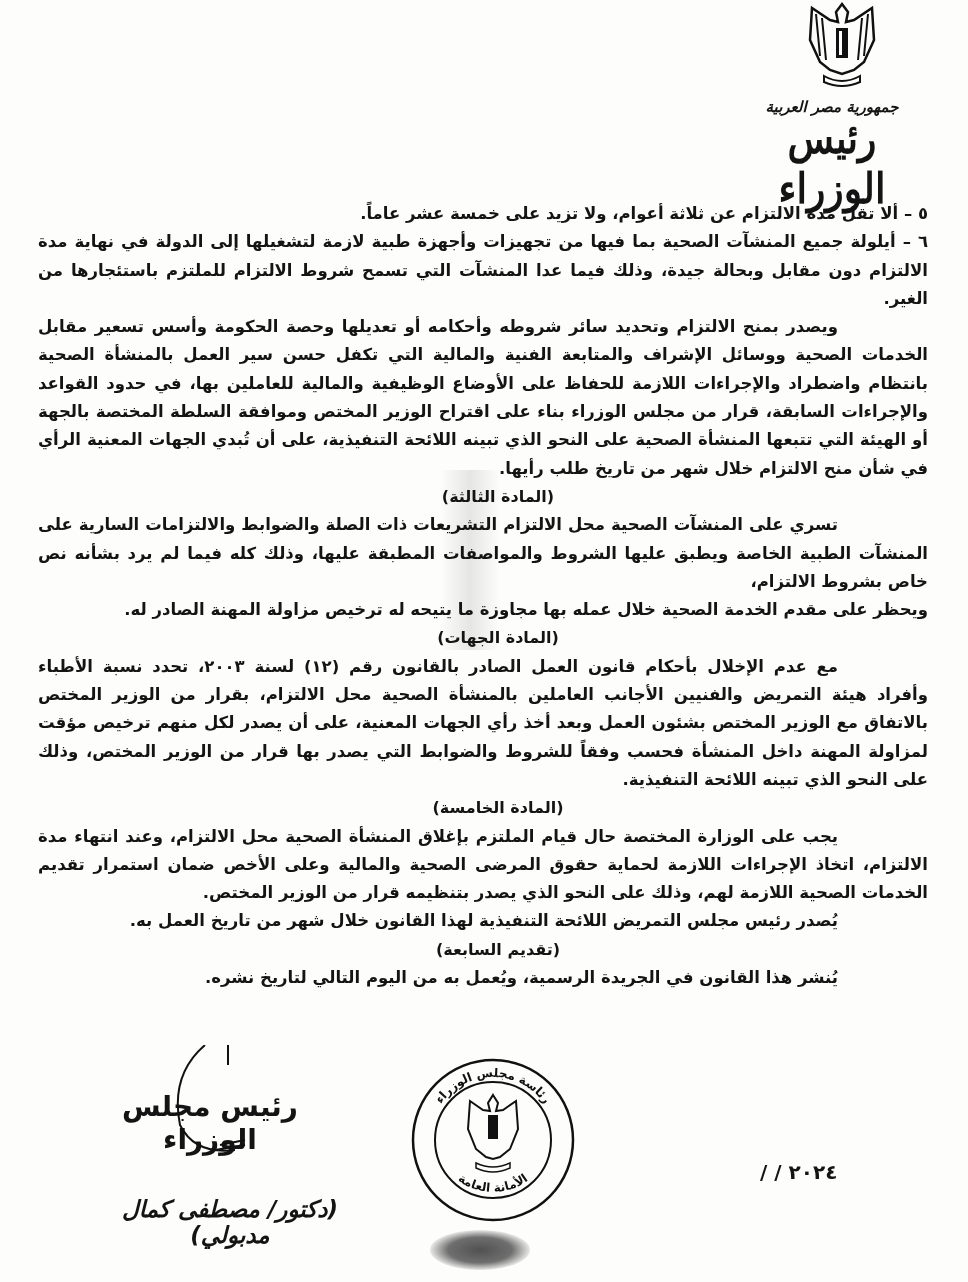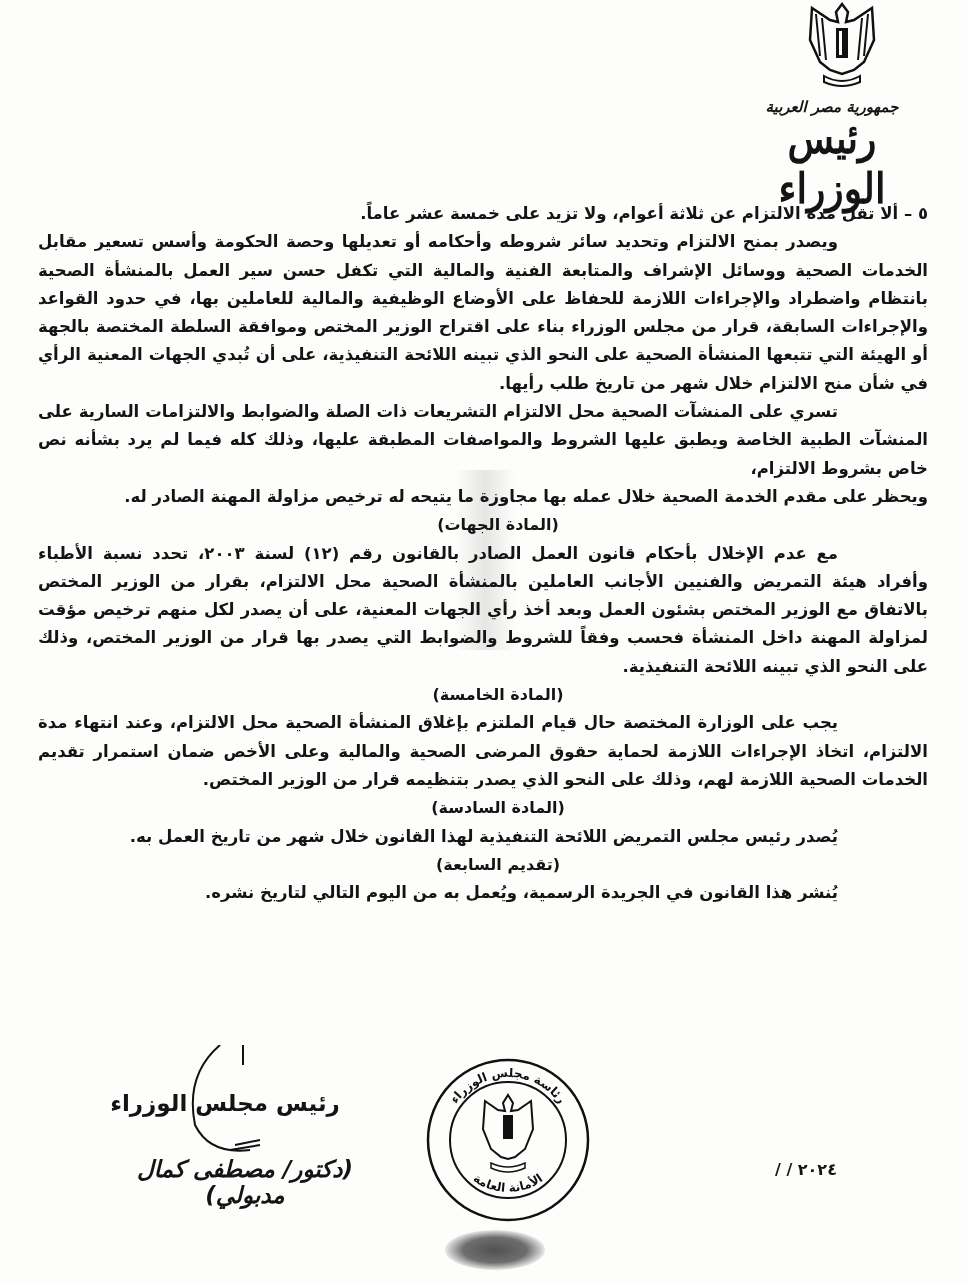--- a/index.html
+++ b/index.html
@@ -10,7 +10,7 @@
     font-family: "DejaVu Sans", sans-serif;
     position: relative;
   }
-  .page { position: absolute; inset: 0; margin-left: 15px; }
+  .page { position: absolute; inset: 0; }
   .letterhead {
     position: absolute; top: 0; right: 26px; width: 200px; height: 180px;
     text-align: center;

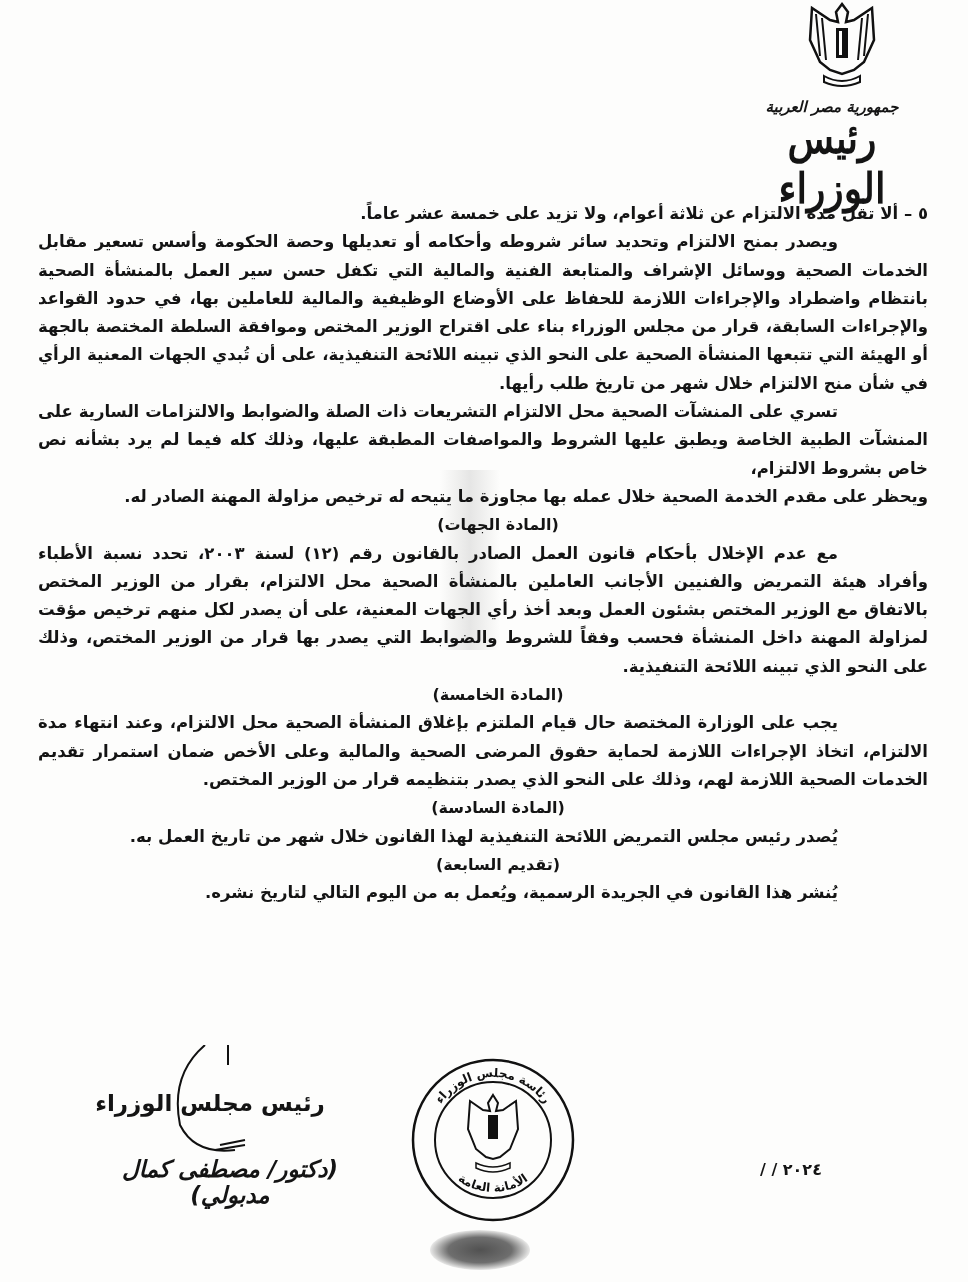--- a/index.html
+++ b/index.html
@@ -92,6 +92,7 @@
 
   <div class="body">
     <p>٥ – ألا تقل مدة الالتزام عن ثلاثة أعوام، ولا تزيد على خمسة عشر عاماً.</p>
+    <p>٦ – أيلولة جميع المنشآت الصحية بما فيها من تجهيزات وأجهزة طبية لازمة لتشغيلها إلى الدولة في نهاية مدة الالتزام دون مقابل وبحالة جيدة، وذلك فيما عدا المنشآت التي تسمح شروط الالتزام للملتزم باستئجارها من الغير.</p>
     <p class="indent">ويصدر بمنح الالتزام وتحديد سائر شروطه وأحكامه أو تعديلها وحصة الحكومة وأسس تسعير مقابل الخدمات الصحية ووسائل الإشراف والمتابعة الفنية والمالية التي تكفل حسن سير العمل بالمنشأة الصحية بانتظام واضطراد والإجراءات اللازمة للحفاظ على الأوضاع الوظيفية والمالية للعاملين بها، في حدود القواعد والإجراءات السابقة، قرار من مجلس الوزراء بناء على اقتراح الوزير المختص وموافقة السلطة المختصة بالجهة أو الهيئة التي تتبعها المنشأة الصحية على النحو الذي تبينه اللائحة التنفيذية، على أن تُبدي الجهات المعنية الرأي في شأن منح الالتزام خلال شهر من تاريخ طلب رأيها.</p>
 
     <p class="indent">تسري على المنشآت الصحية محل الالتزام التشريعات ذات الصلة والضوابط والالتزامات السارية على المنشآت الطبية الخاصة ويطبق عليها الشروط والمواصفات المطبقة عليها، وذلك كله فيما لم يرد بشأنه نص خاص بشروط الالتزام،</p>

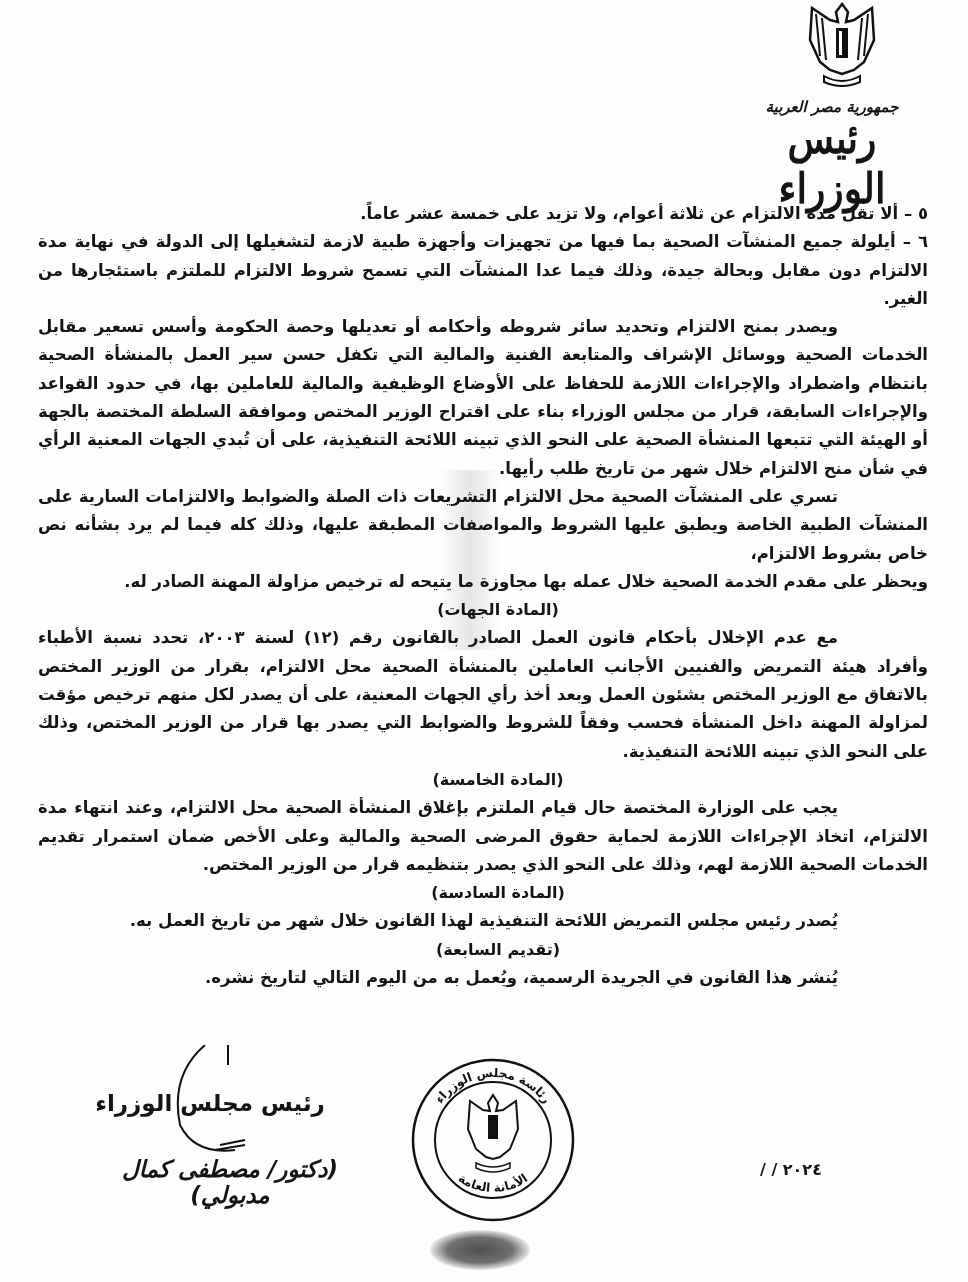--- a/index.html
+++ b/index.html
@@ -95,6 +95,7 @@
     <p>٦ – أيلولة جميع المنشآت الصحية بما فيها من تجهيزات وأجهزة طبية لازمة لتشغيلها إلى الدولة في نهاية مدة الالتزام دون مقابل وبحالة جيدة، وذلك فيما عدا المنشآت التي تسمح شروط الالتزام للملتزم باستئجارها من الغير.</p>
     <p class="indent">ويصدر بمنح الالتزام وتحديد سائر شروطه وأحكامه أو تعديلها وحصة الحكومة وأسس تسعير مقابل الخدمات الصحية ووسائل الإشراف والمتابعة الفنية والمالية التي تكفل حسن سير العمل بالمنشأة الصحية بانتظام واضطراد والإجراءات اللازمة للحفاظ على الأوضاع الوظيفية والمالية للعاملين بها، في حدود القواعد والإجراءات السابقة، قرار من مجلس الوزراء بناء على اقتراح الوزير المختص وموافقة السلطة المختصة بالجهة أو الهيئة التي تتبعها المنشأة الصحية على النحو الذي تبينه اللائحة التنفيذية، على أن تُبدي الجهات المعنية الرأي في شأن منح الالتزام خلال شهر من تاريخ طلب رأيها.</p>
 
+    <p class="art-title">(المادة الثالثة)</p>
     <p class="indent">تسري على المنشآت الصحية محل الالتزام التشريعات ذات الصلة والضوابط والالتزامات السارية على المنشآت الطبية الخاصة ويطبق عليها الشروط والمواصفات المطبقة عليها، وذلك كله فيما لم يرد بشأنه نص خاص بشروط الالتزام،</p>
     <p>ويحظر على مقدم الخدمة الصحية خلال عمله بها مجاوزة ما يتيحه له ترخيص مزاولة المهنة الصادر له.</p>
 

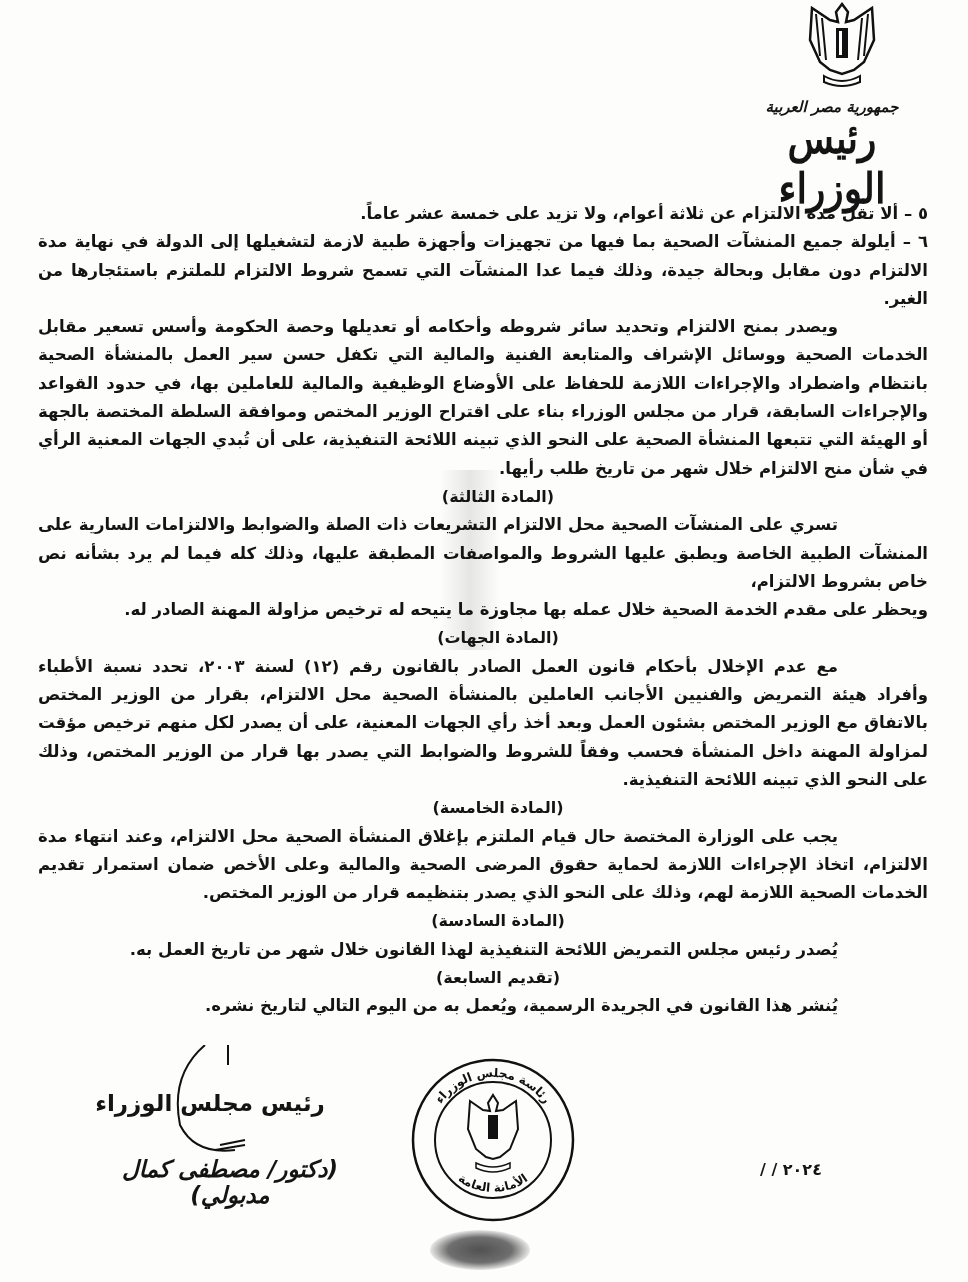--- a/index.html
+++ b/index.html
@@ -105,7 +105,6 @@
     <p class="art-title">(المادة الخامسة)</p>
     <p class="indent">يجب على الوزارة المختصة حال قيام الملتزم بإغلاق المنشأة الصحية محل الالتزام، وعند انتهاء مدة الالتزام، اتخاذ الإجراءات اللازمة لحماية حقوق المرضى الصحية والمالية وعلى الأخص ضمان استمرار تقديم الخدمات الصحية اللازمة لهم، وذلك على النحو الذي يصدر بتنظيمه قرار من الوزير المختص.</p>
 
-    <p class="art-title">(المادة السادسة)</p>
     <p class="indent">يُصدر رئيس مجلس التمريض اللائحة التنفيذية لهذا القانون خلال شهر من تاريخ العمل به.</p>
 
     <p class="art-title">(تقديم السابعة)</p>

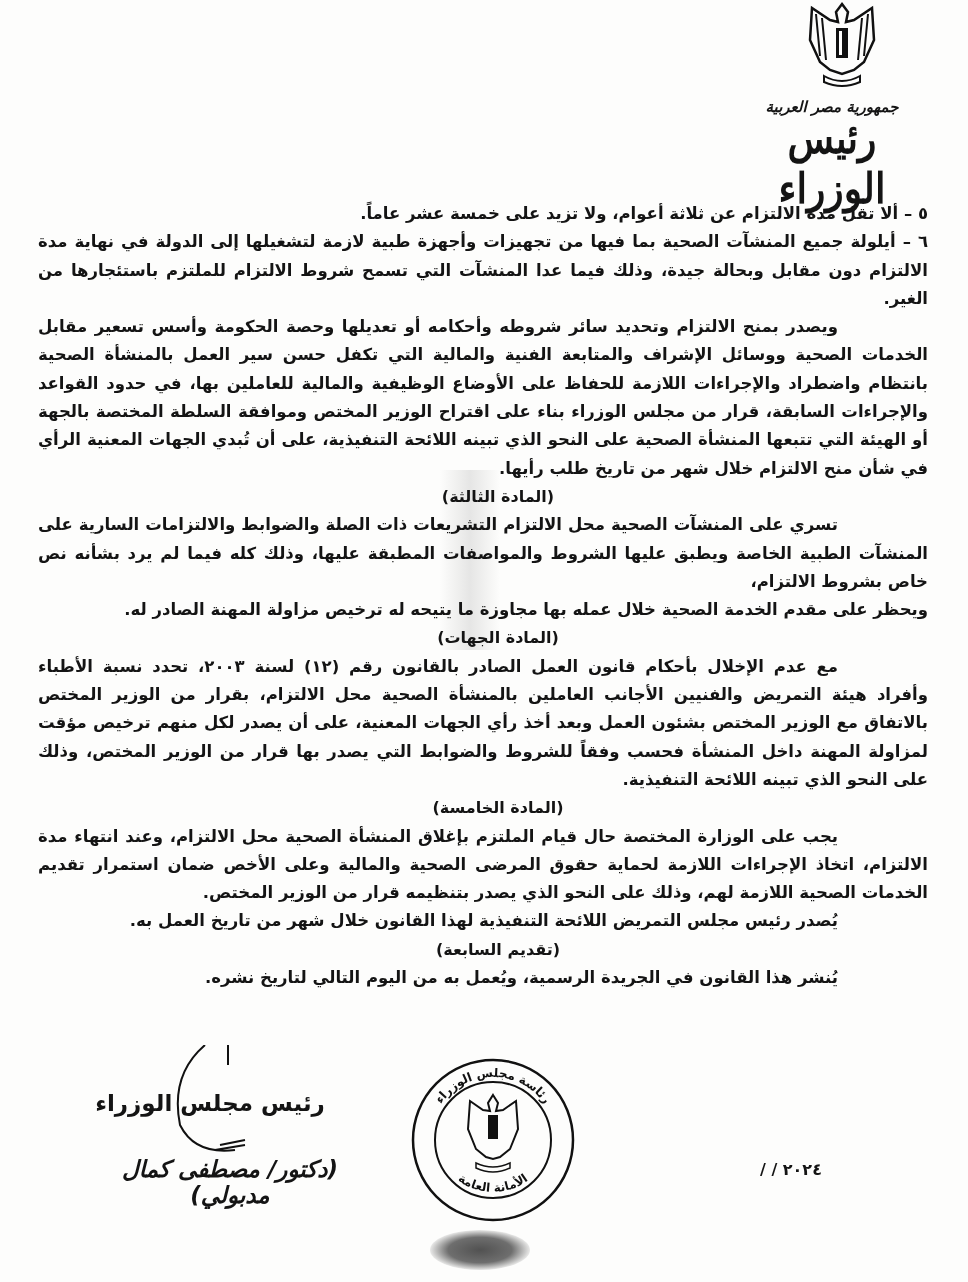--- a/index.html
+++ b/index.html
@@ -43,7 +43,7 @@
     position: absolute; top: 1090px; left: 80px; width: 300px;
     text-align: center; font-weight: bold;
   }
-  .sig-title { font-size: 23px; margin-bottom: 40px; padding-right: 40px; }
+  .sig-title { font-size: 28px; margin-bottom: 40px; padding-right: 40px; }
   .sig-name { font-size: 23px; font-style: italic; }
   .sig-scribble {
     position: absolute; top: -45px; left: 70px; width: 120px; height: 140px;

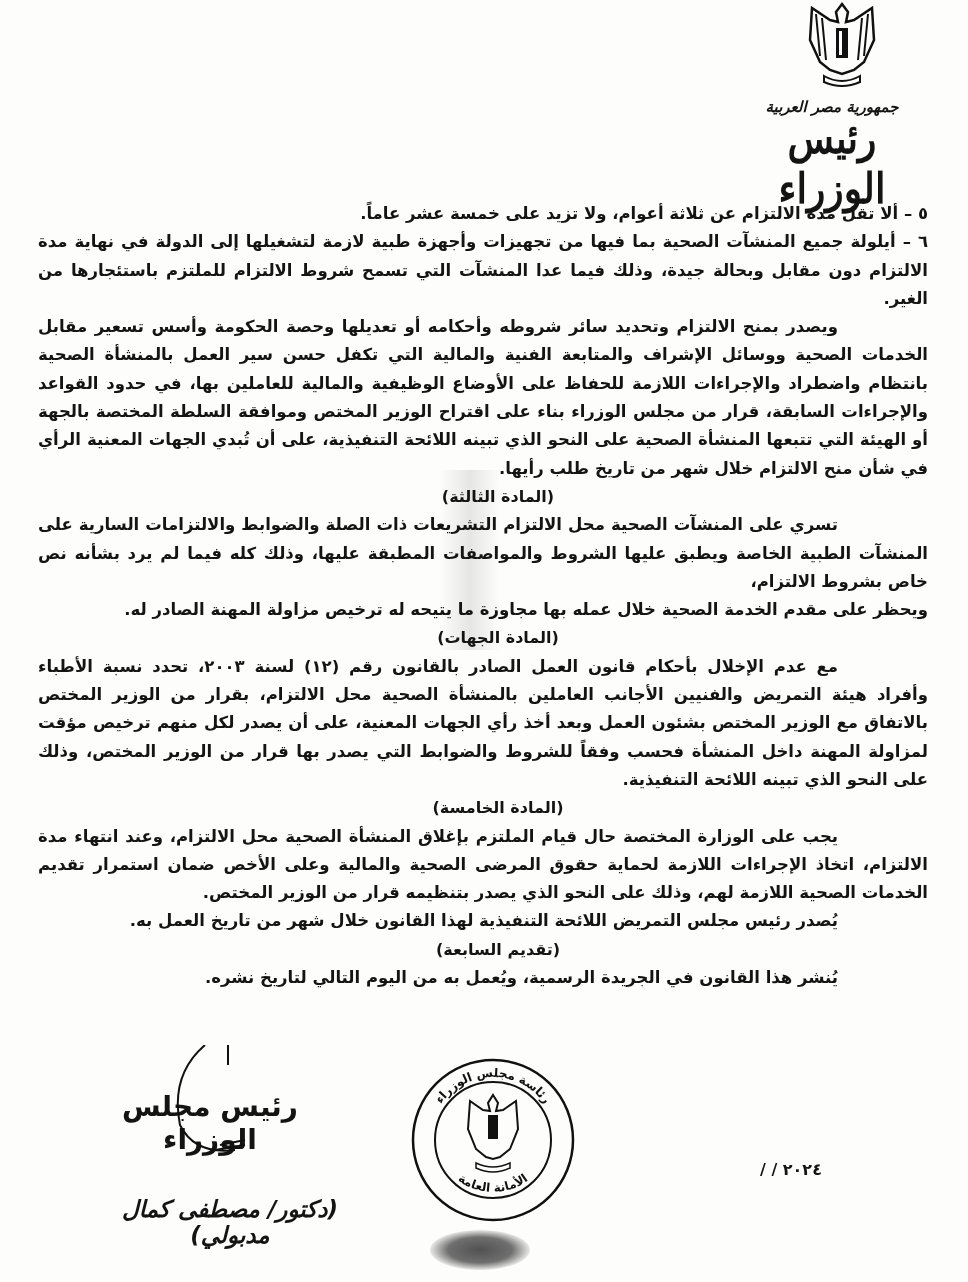--- a/index.html
+++ b/index.html
@@ -57,7 +57,7 @@
     border-radius: 50%; opacity: .85;
   }
   .date {
-    position: absolute; top: 1160px; left: 760px; font-weight: bold; font-size: 16px;
+    position: absolute; top: 1160px; left: 760px; font-weight: bold; font-size: 20px;
     direction: ltr;
   }
   .scan-shadow {

